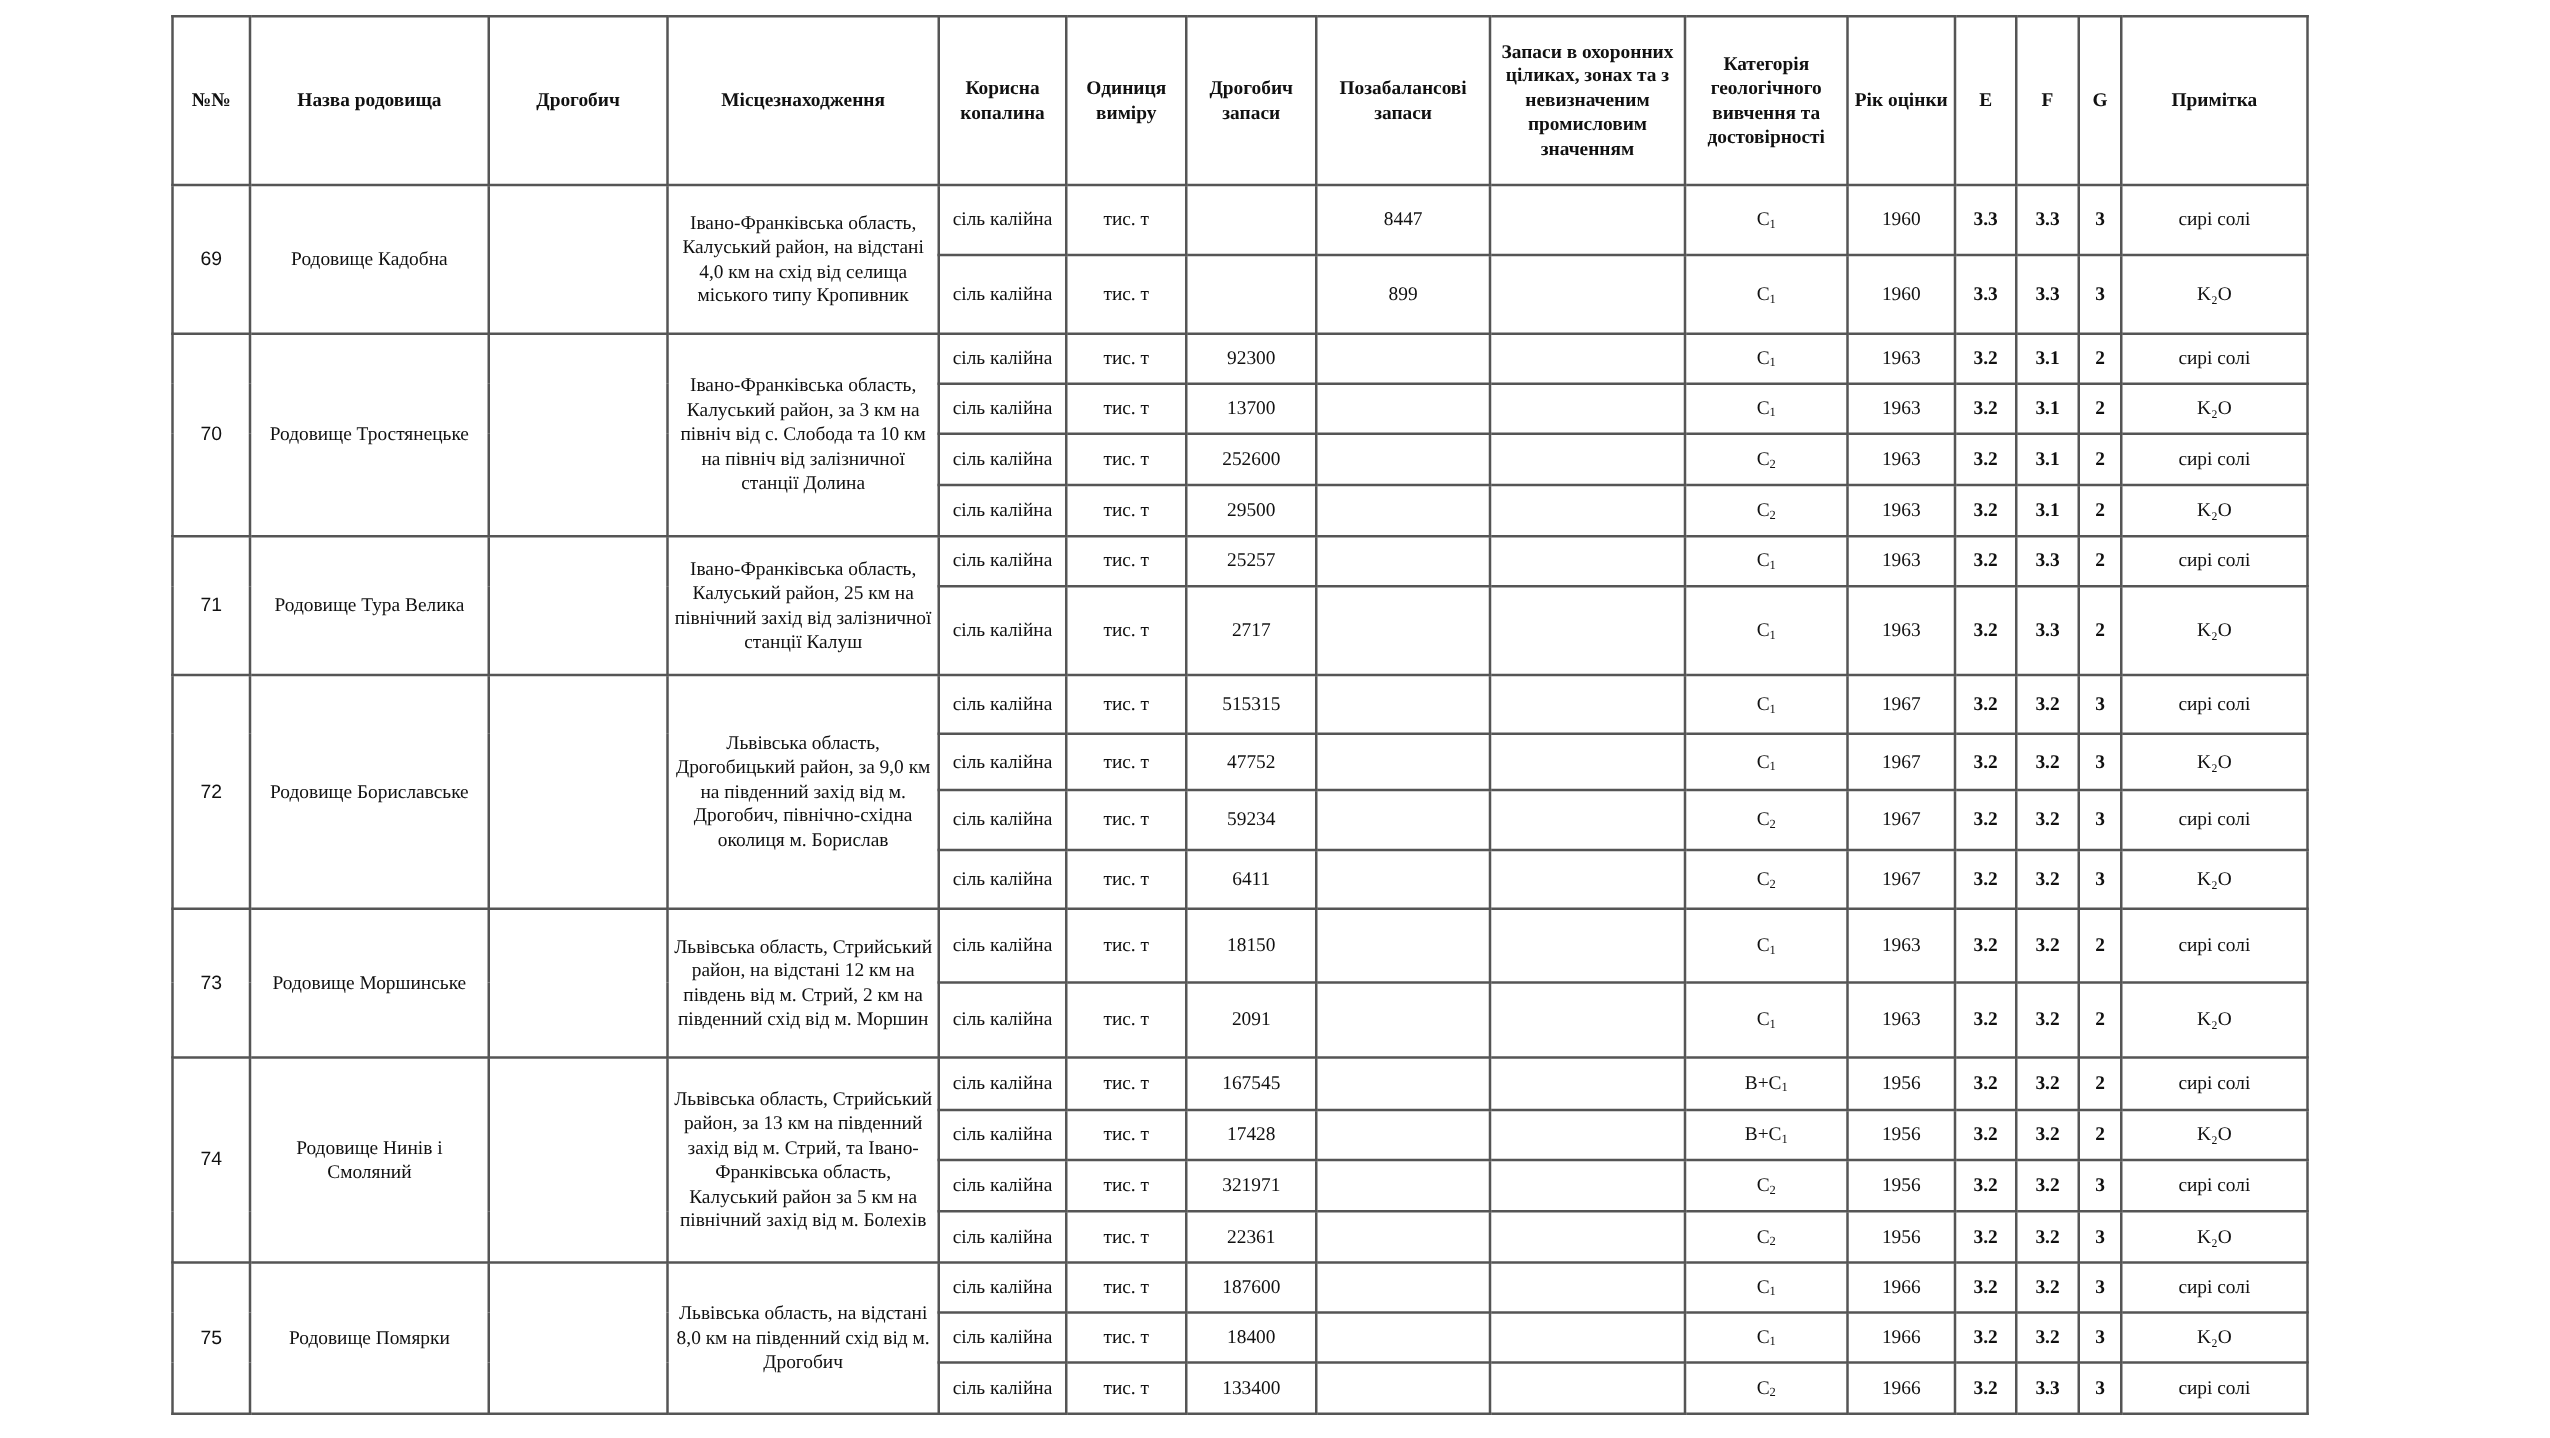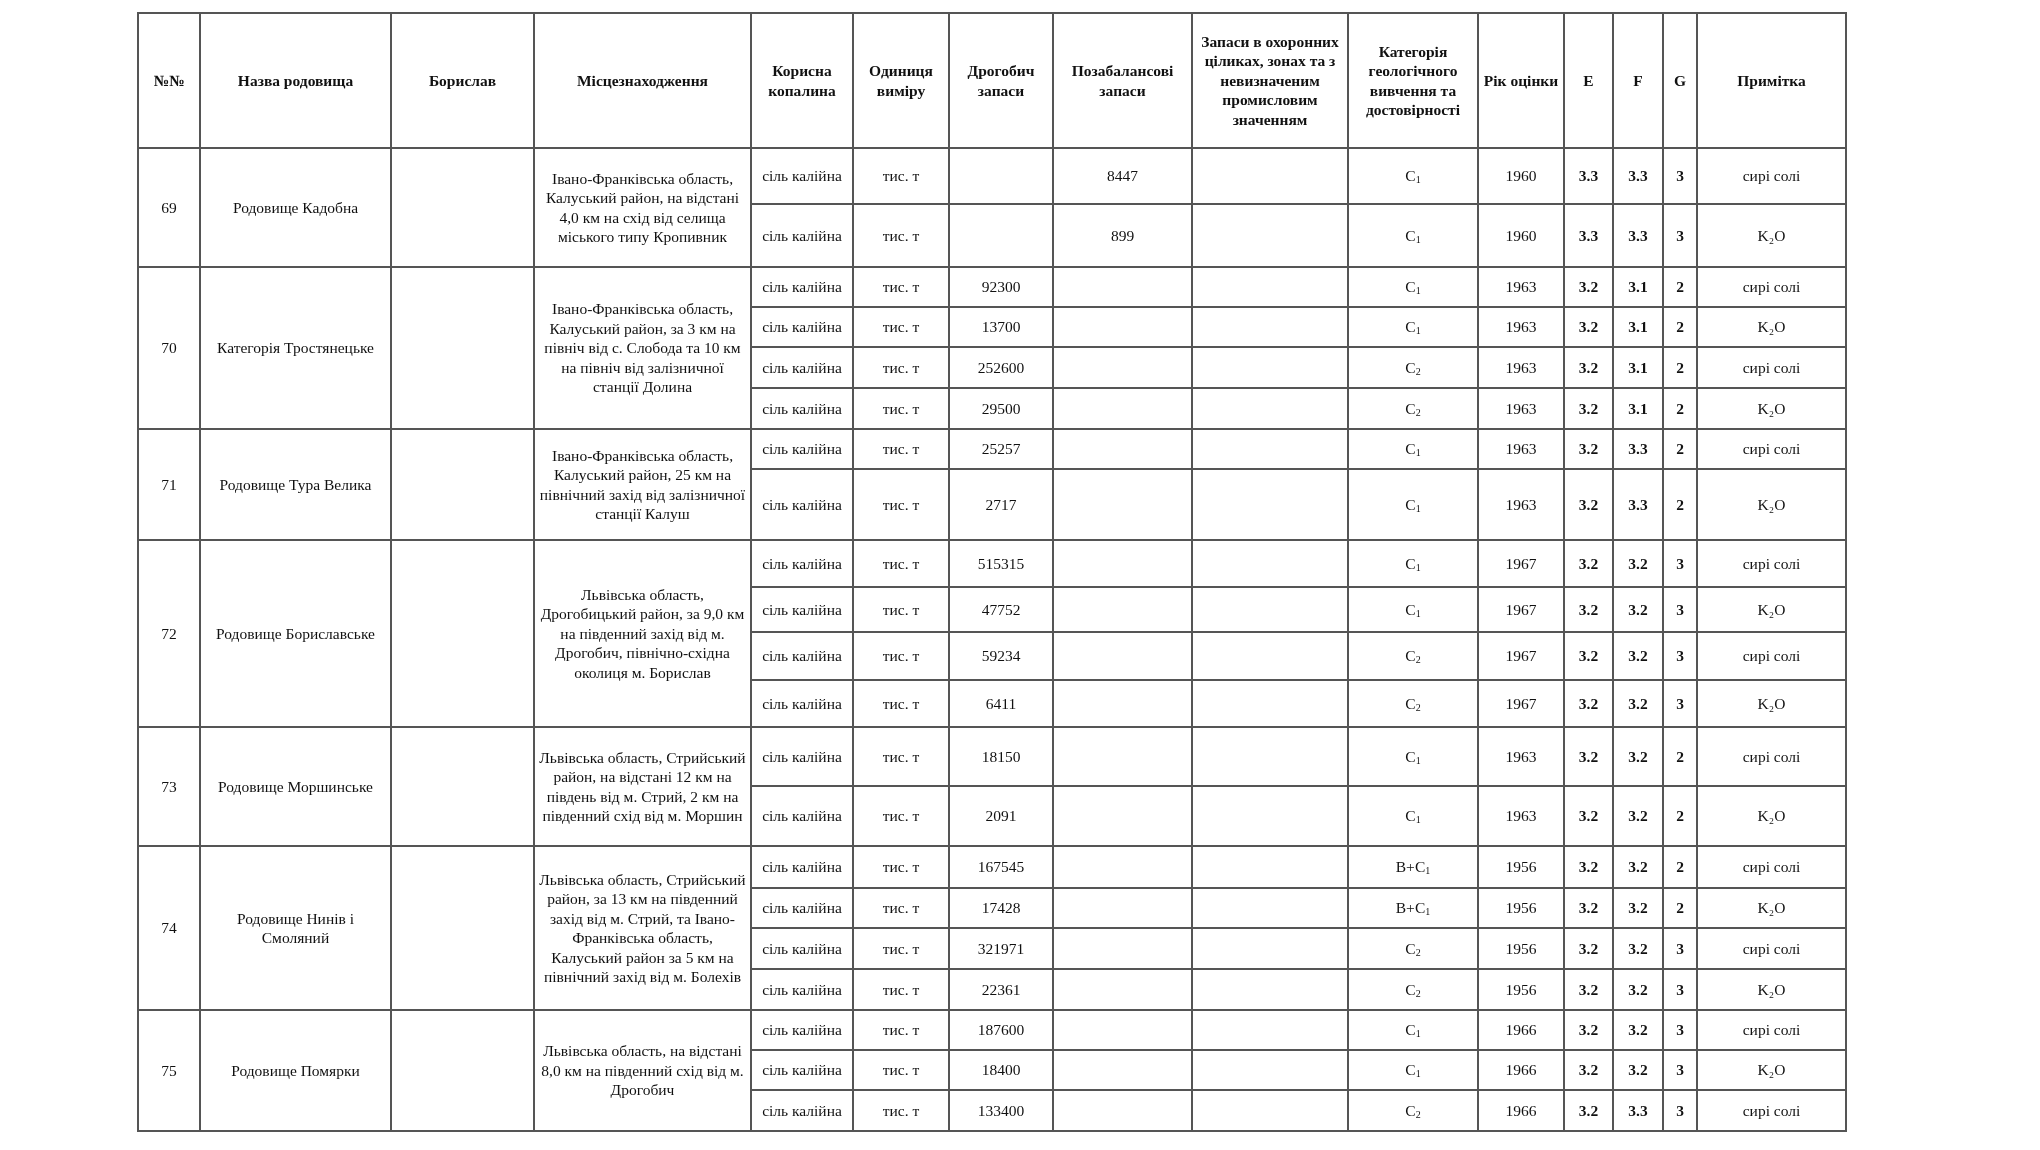--- a/index.html
+++ b/index.html
@@ -47,7 +47,7 @@
     <tr>
       <th>№№</th>
       <th>Назва родовища</th>
-      <th>Борислав</th>
+      <th>Дрогобич</th>
       <th>Місцезнаходження</th>
       <th>Корисна копалина</th>
       <th>Одиниця виміру</th>

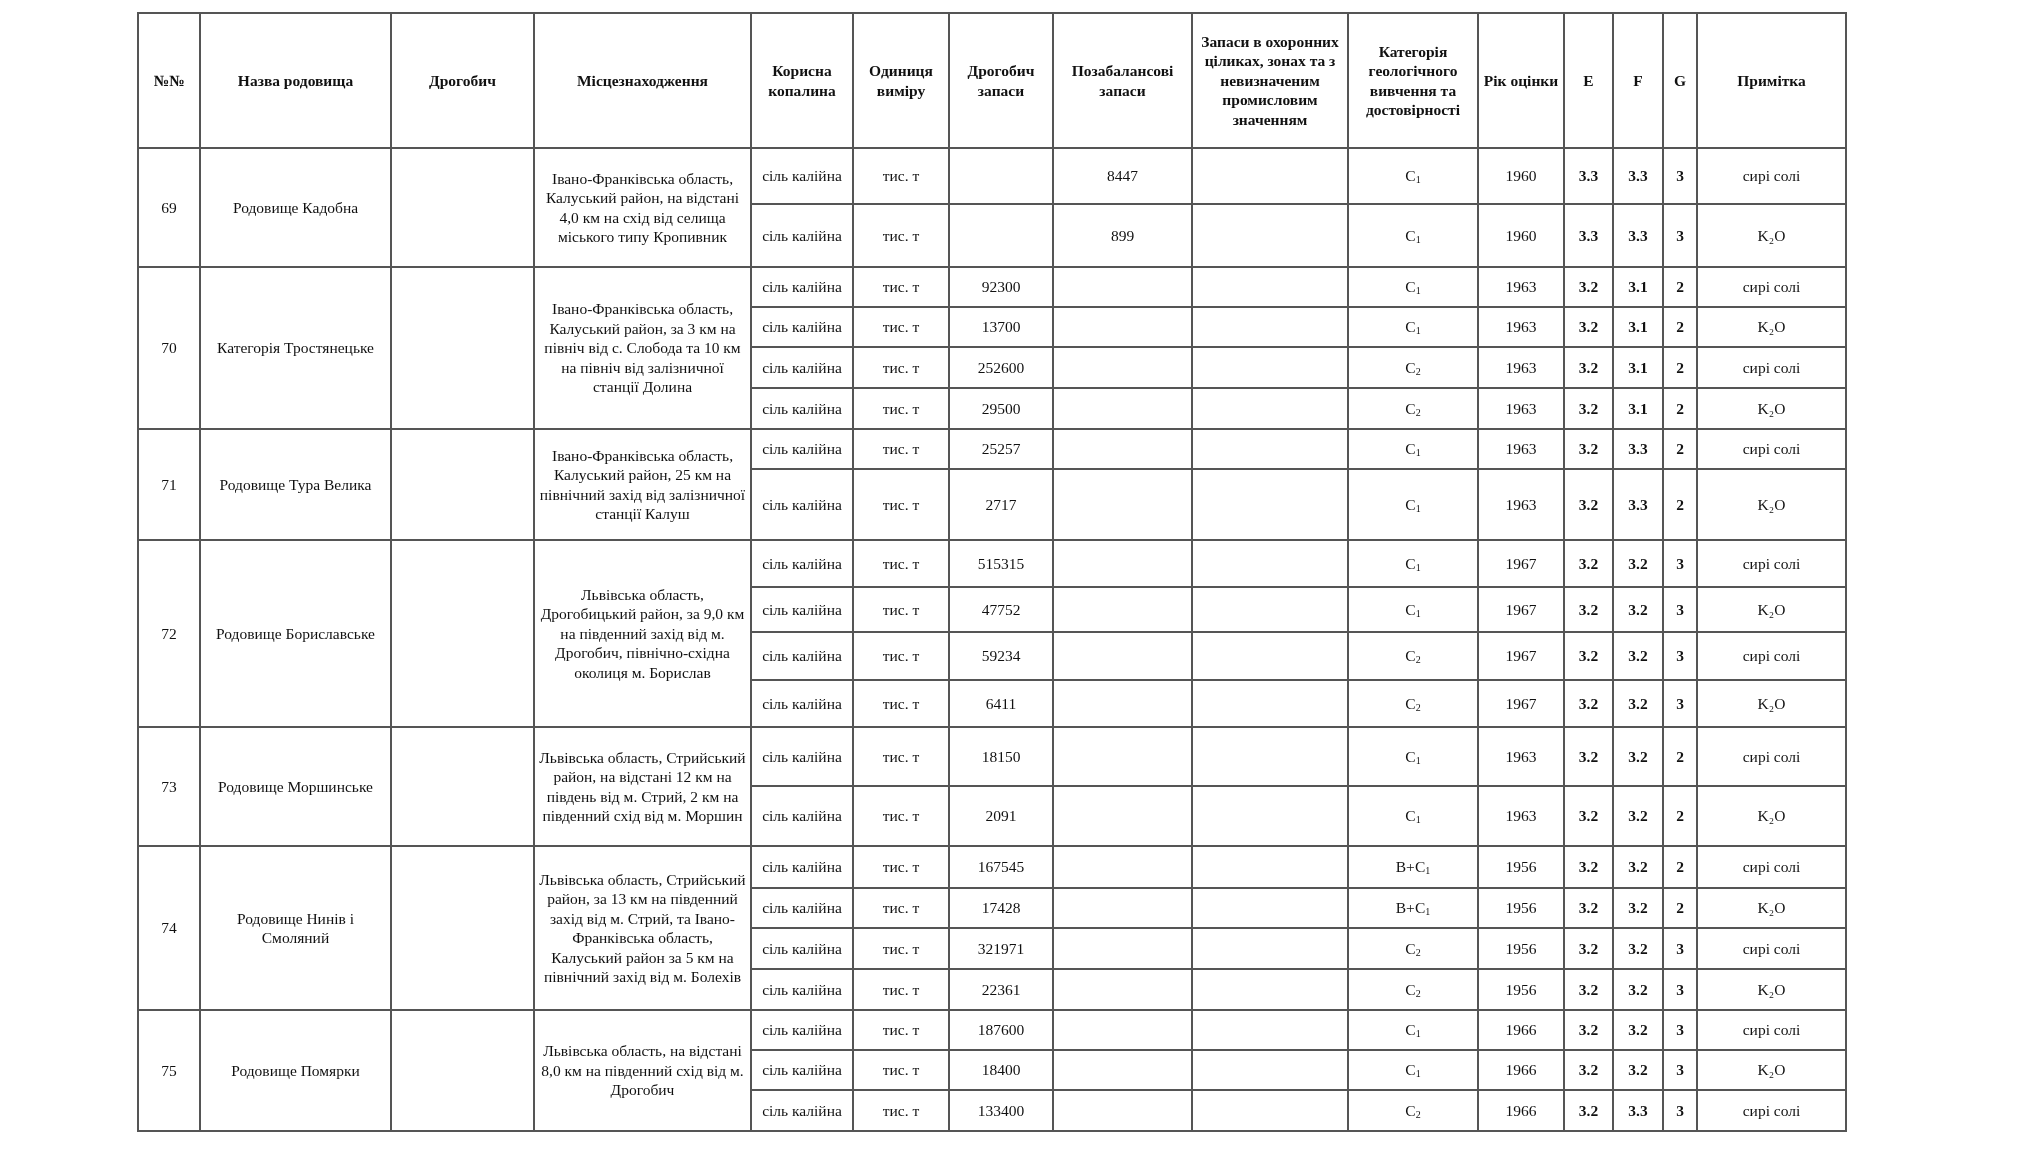--- a/index.html
+++ b/index.html
@@ -17,7 +17,7 @@
     overflow: hidden;
   }
   table.reg th { font-weight: bold; font-size: 15.5px; line-height: 19.5px; height: 133px; }
-  .num { font-family: Liberation Serif, serif; font-size: 14px; border-radius: 28px; }
+  .num { font-family: Liberation Sans, sans-serif; font-size: 14px; border-radius: 28px; }
   .b { font-weight: bold; }
   .loc { line-height: 20px; }
   sub { font-size: 10px; vertical-align: -2px; line-height: 0; }

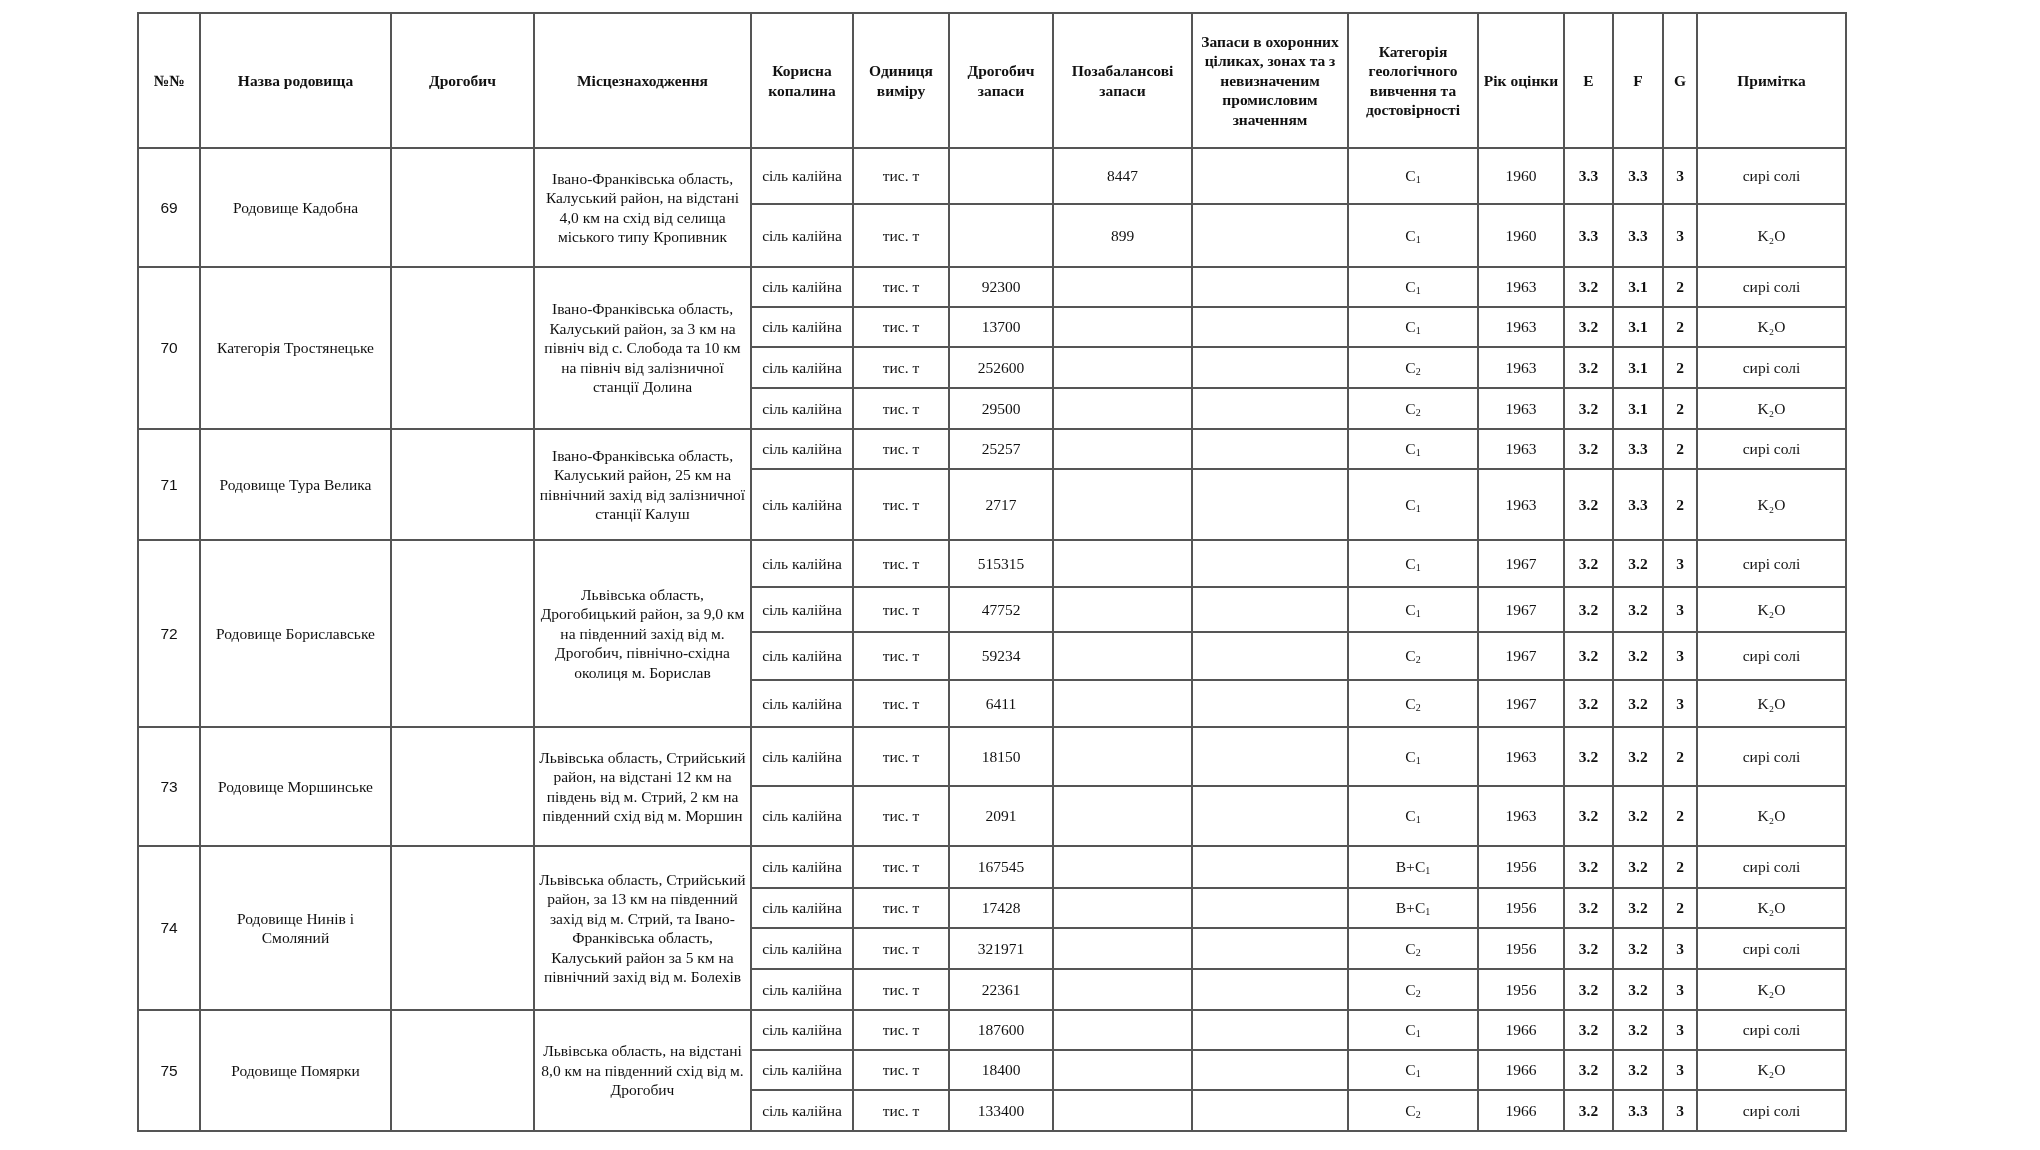--- a/index.html
+++ b/index.html
@@ -95,7 +95,7 @@
       </tr>
       <tr style="height: 40px;">
         <td class="num" rowspan="4">70</td>
-        <td rowspan="4">Категорія Тростянецьке</td>
+        <td rowspan="4">Родовище Тростянецьке</td>
         <td rowspan="4"></td>
         <td class="loc" rowspan="4">Івано-Франківська область,  Калуський район, за 3 км на північ від с. Слобода та 10 км на північ від  залізничної станції  Долина</td>
         <td>сіль калійна</td>

